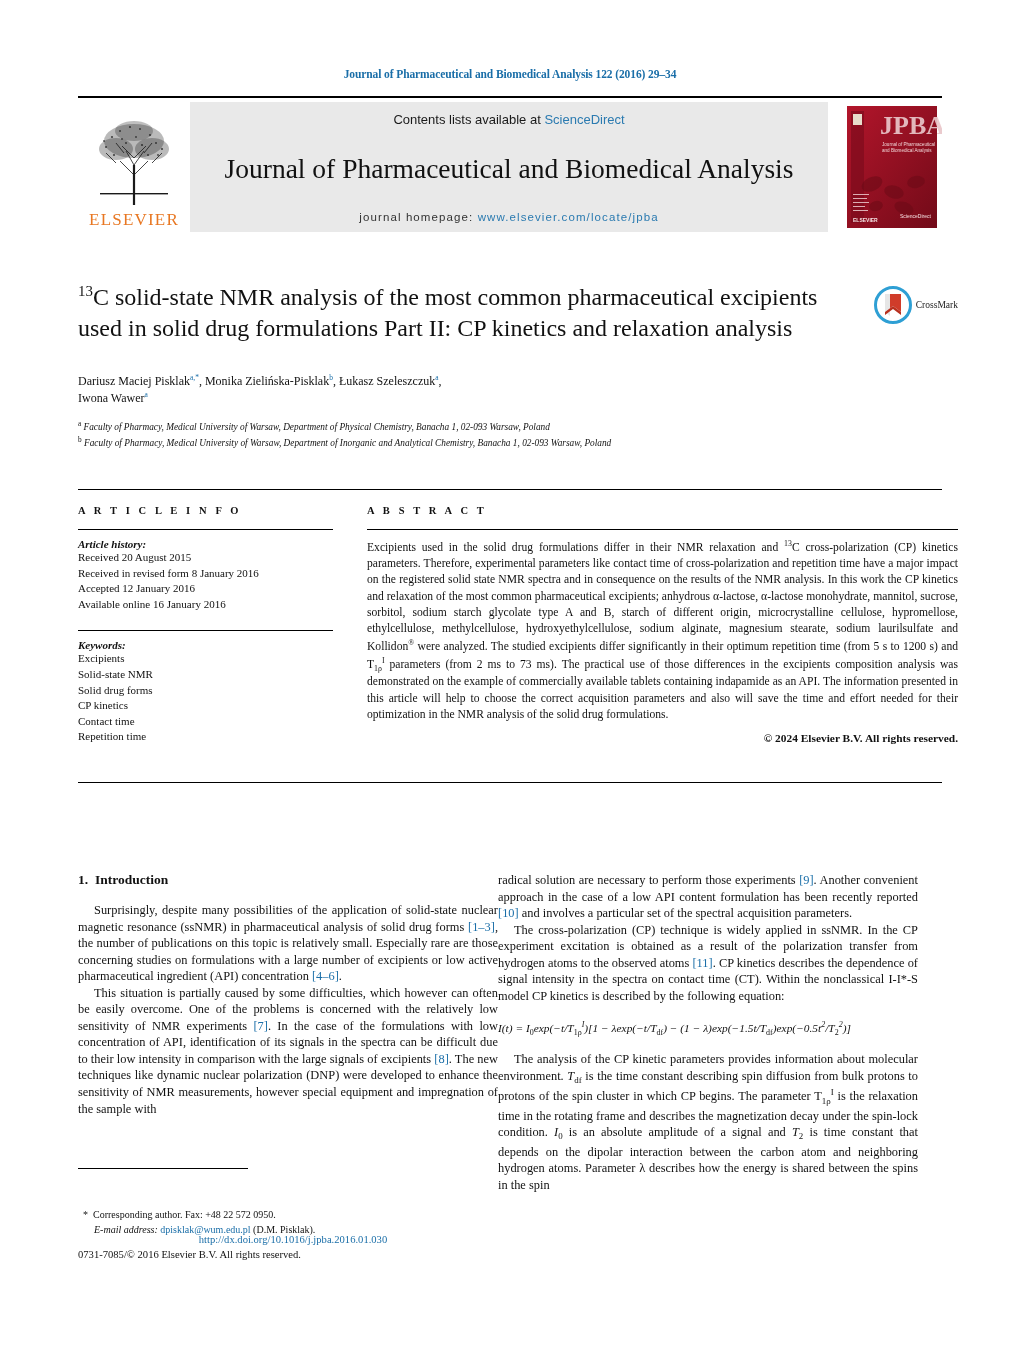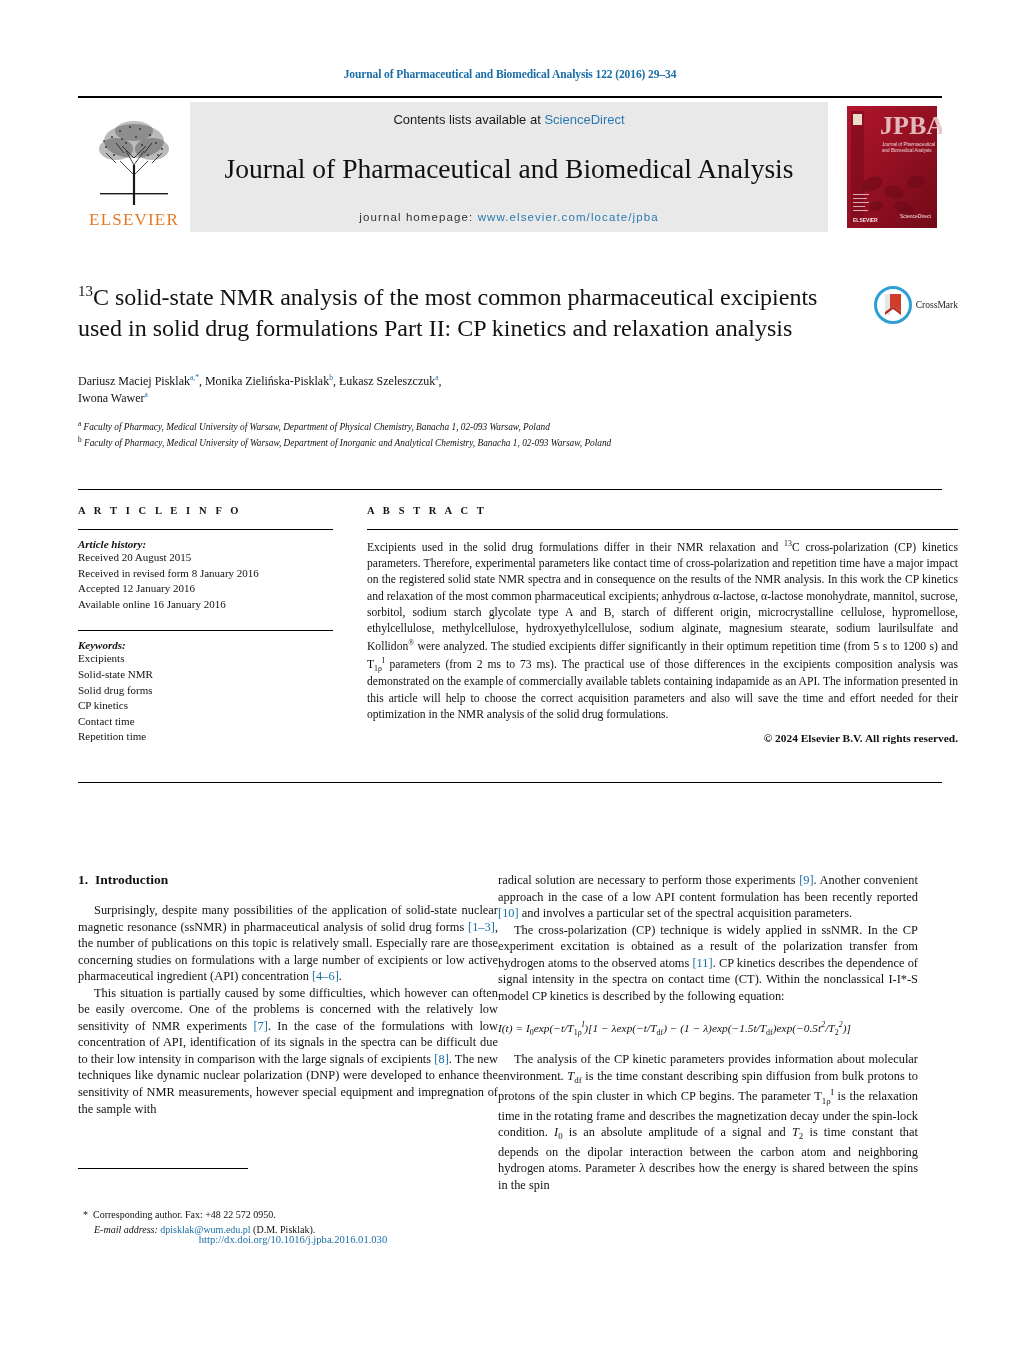--- a/index.html
+++ b/index.html
@@ -493,6 +493,7 @@
 
   <div class="doi-block">
     <div class="link">http://dx.doi.org/10.1016/j.jpba.2016.01.030</div>
+    <div>0731-7085/© 2016 Elsevier B.V. All rights reserved.</div>
   </div>
 
 </div>

